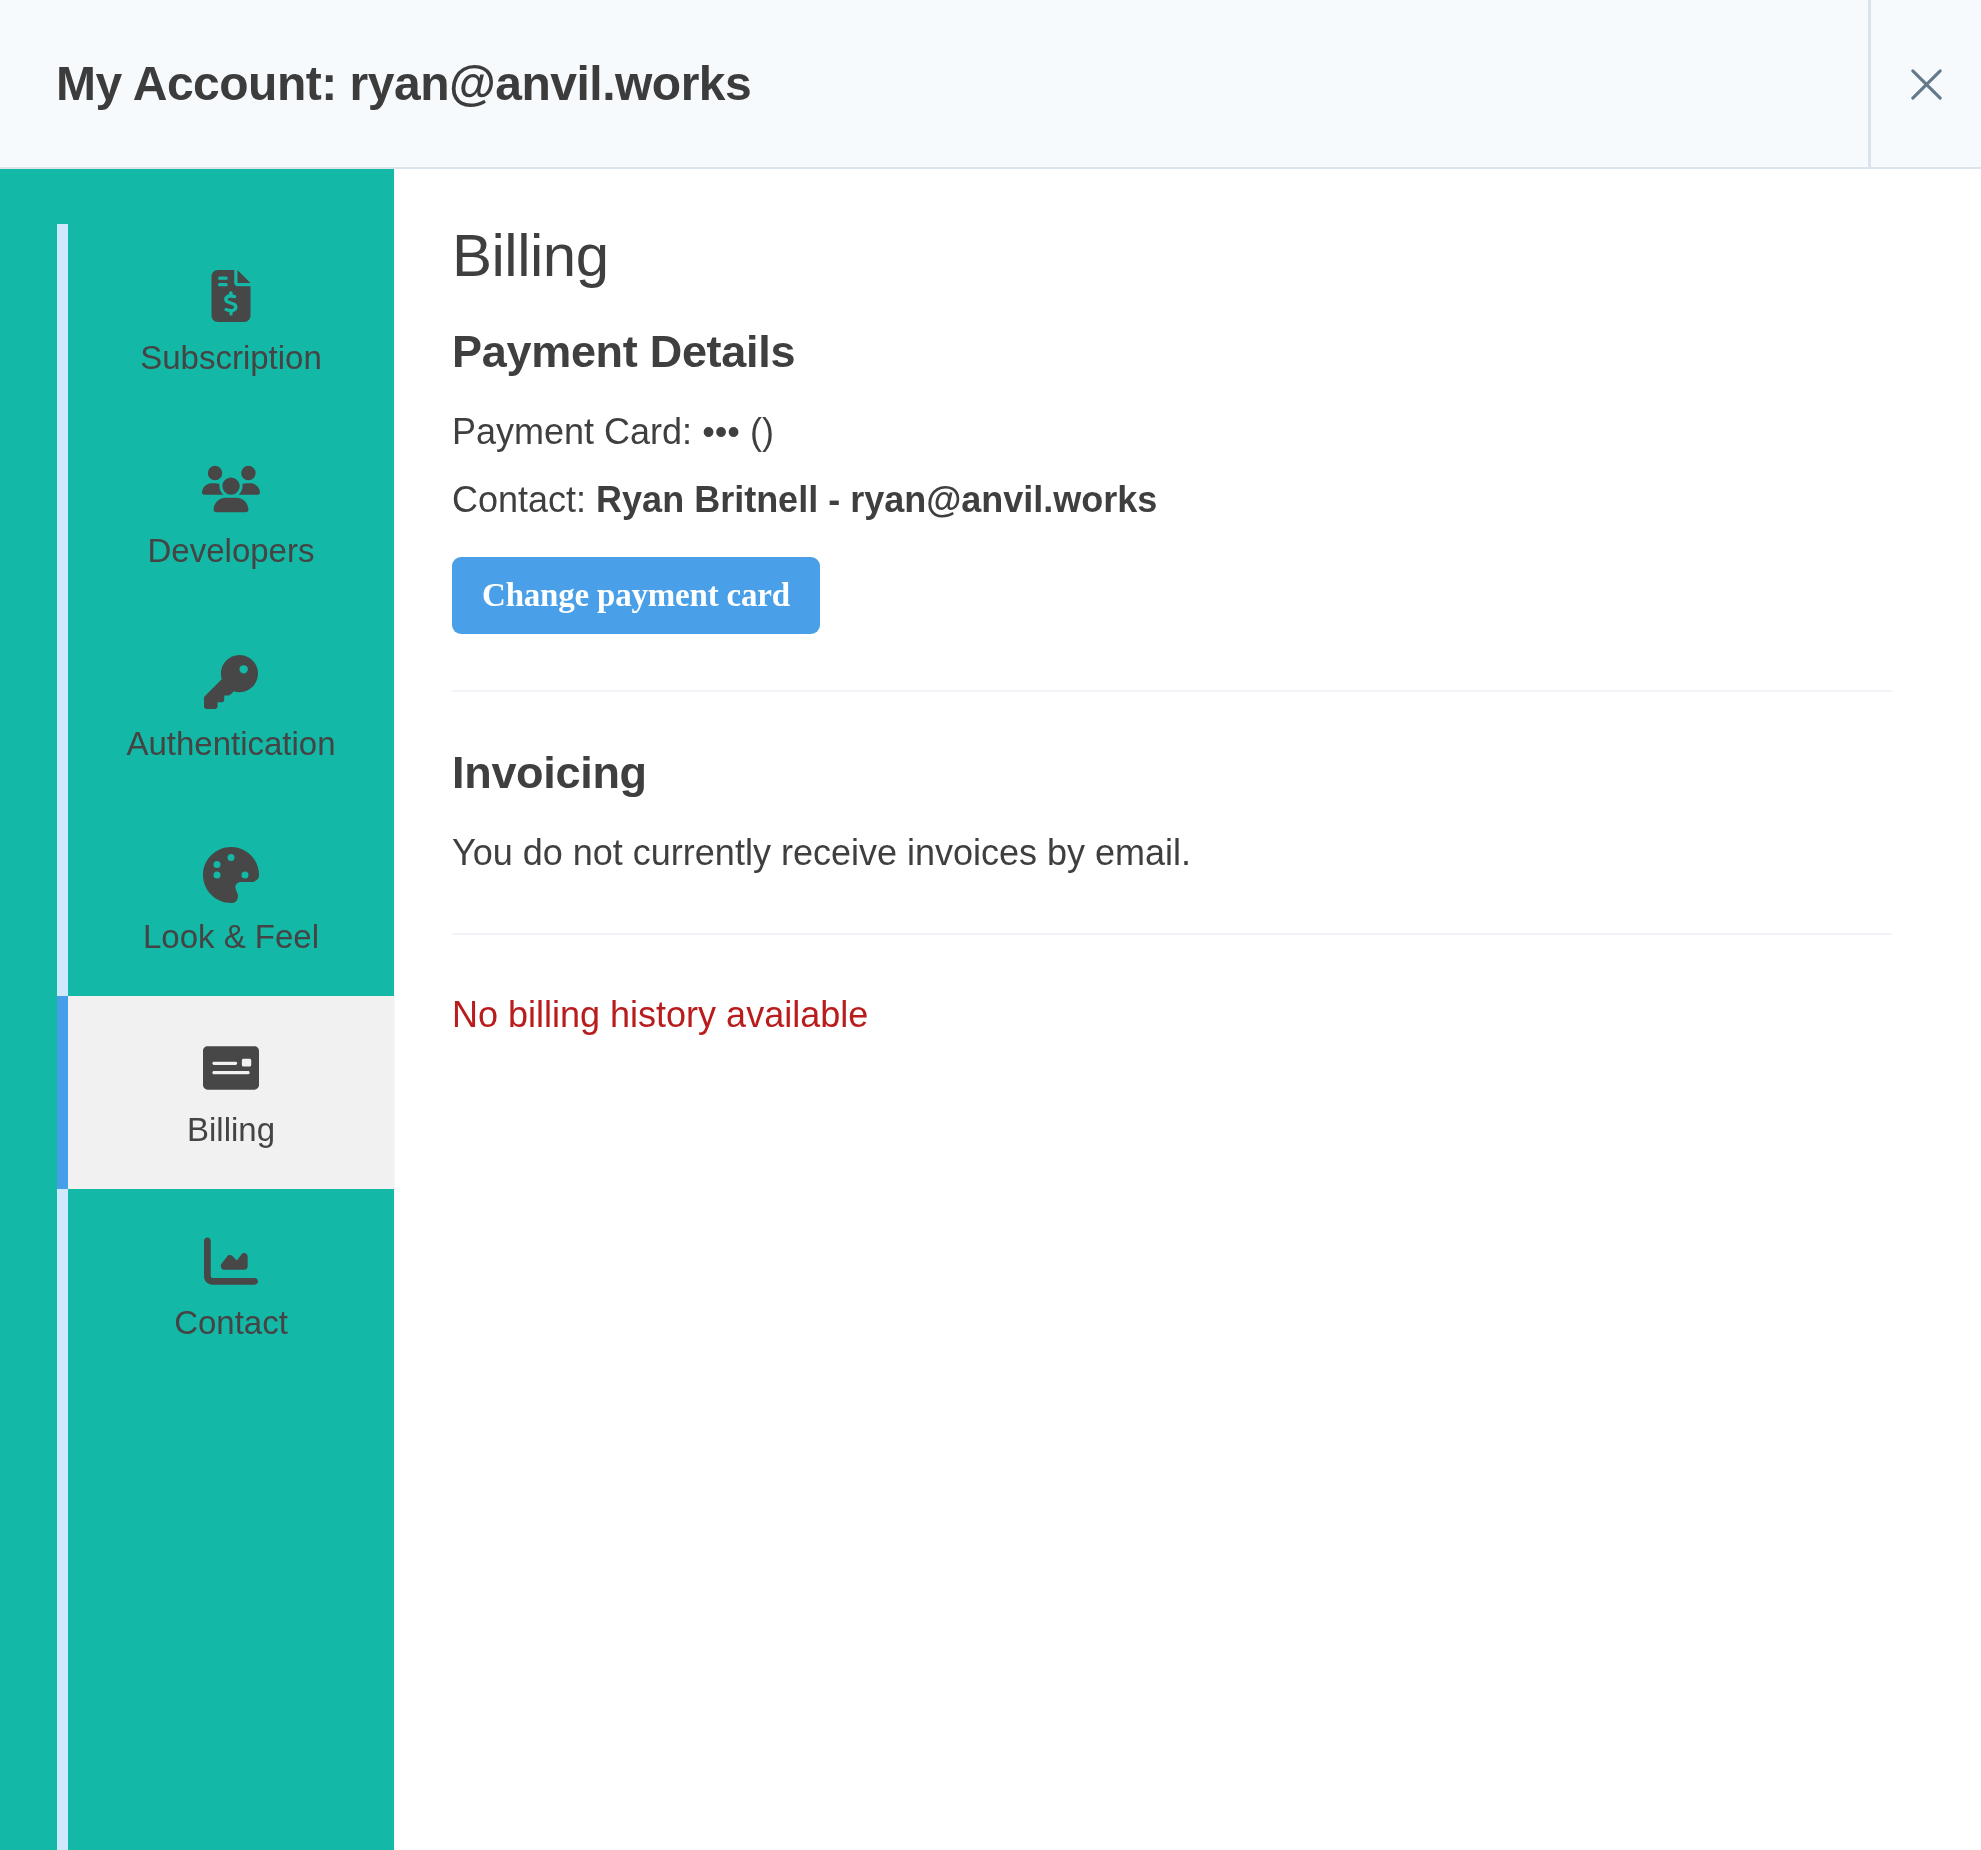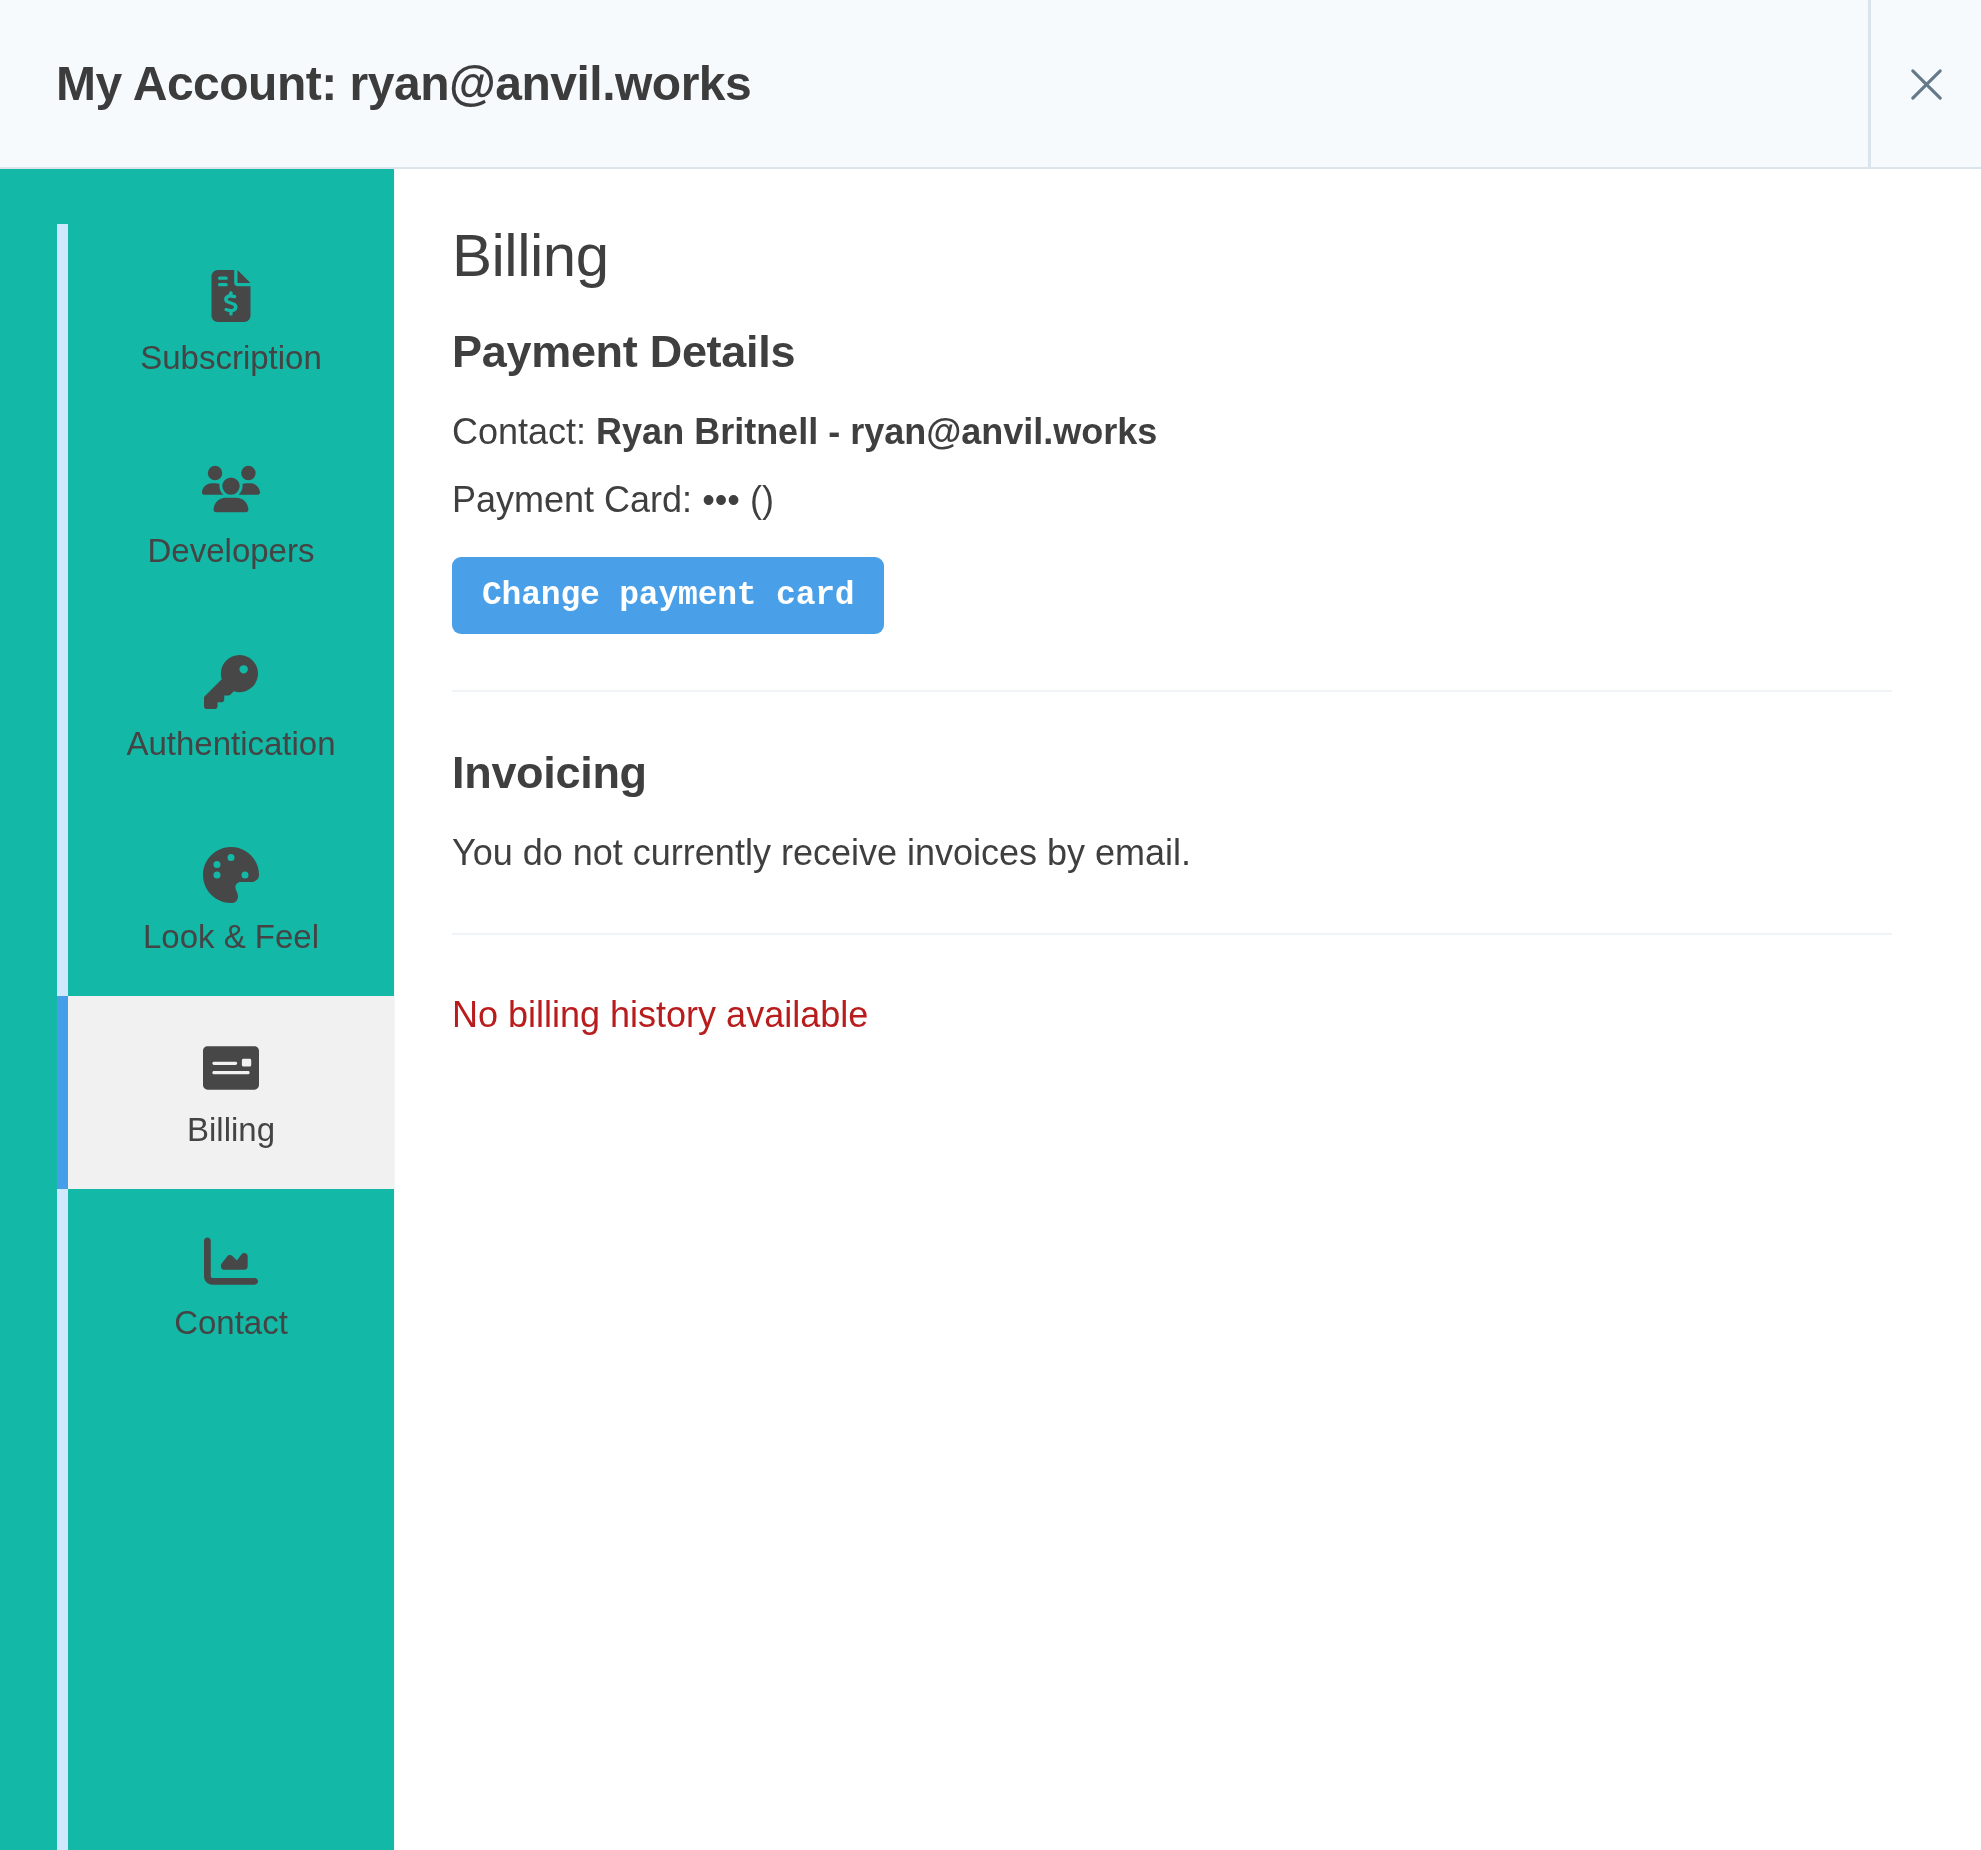--- a/index.html
+++ b/index.html
@@ -291,13 +291,13 @@
         <h2 class="section-heading">Payment Details</h2>
 
         <p class="text-line">
+          <span>Payment Card:</span>
+          <span>••• ()</span>
+        </p>
+
+        <p class="text-line">
           <span>Contact:</span>
           <strong>Ryan Britnell - ryan@anvil.works</strong>
-        </p>
-
-        <p class="text-line">
-          <span>Payment Card:</span>
-          <span>••• ()</span>
         </p>
 
         <button class="btn">Change payment card</button>

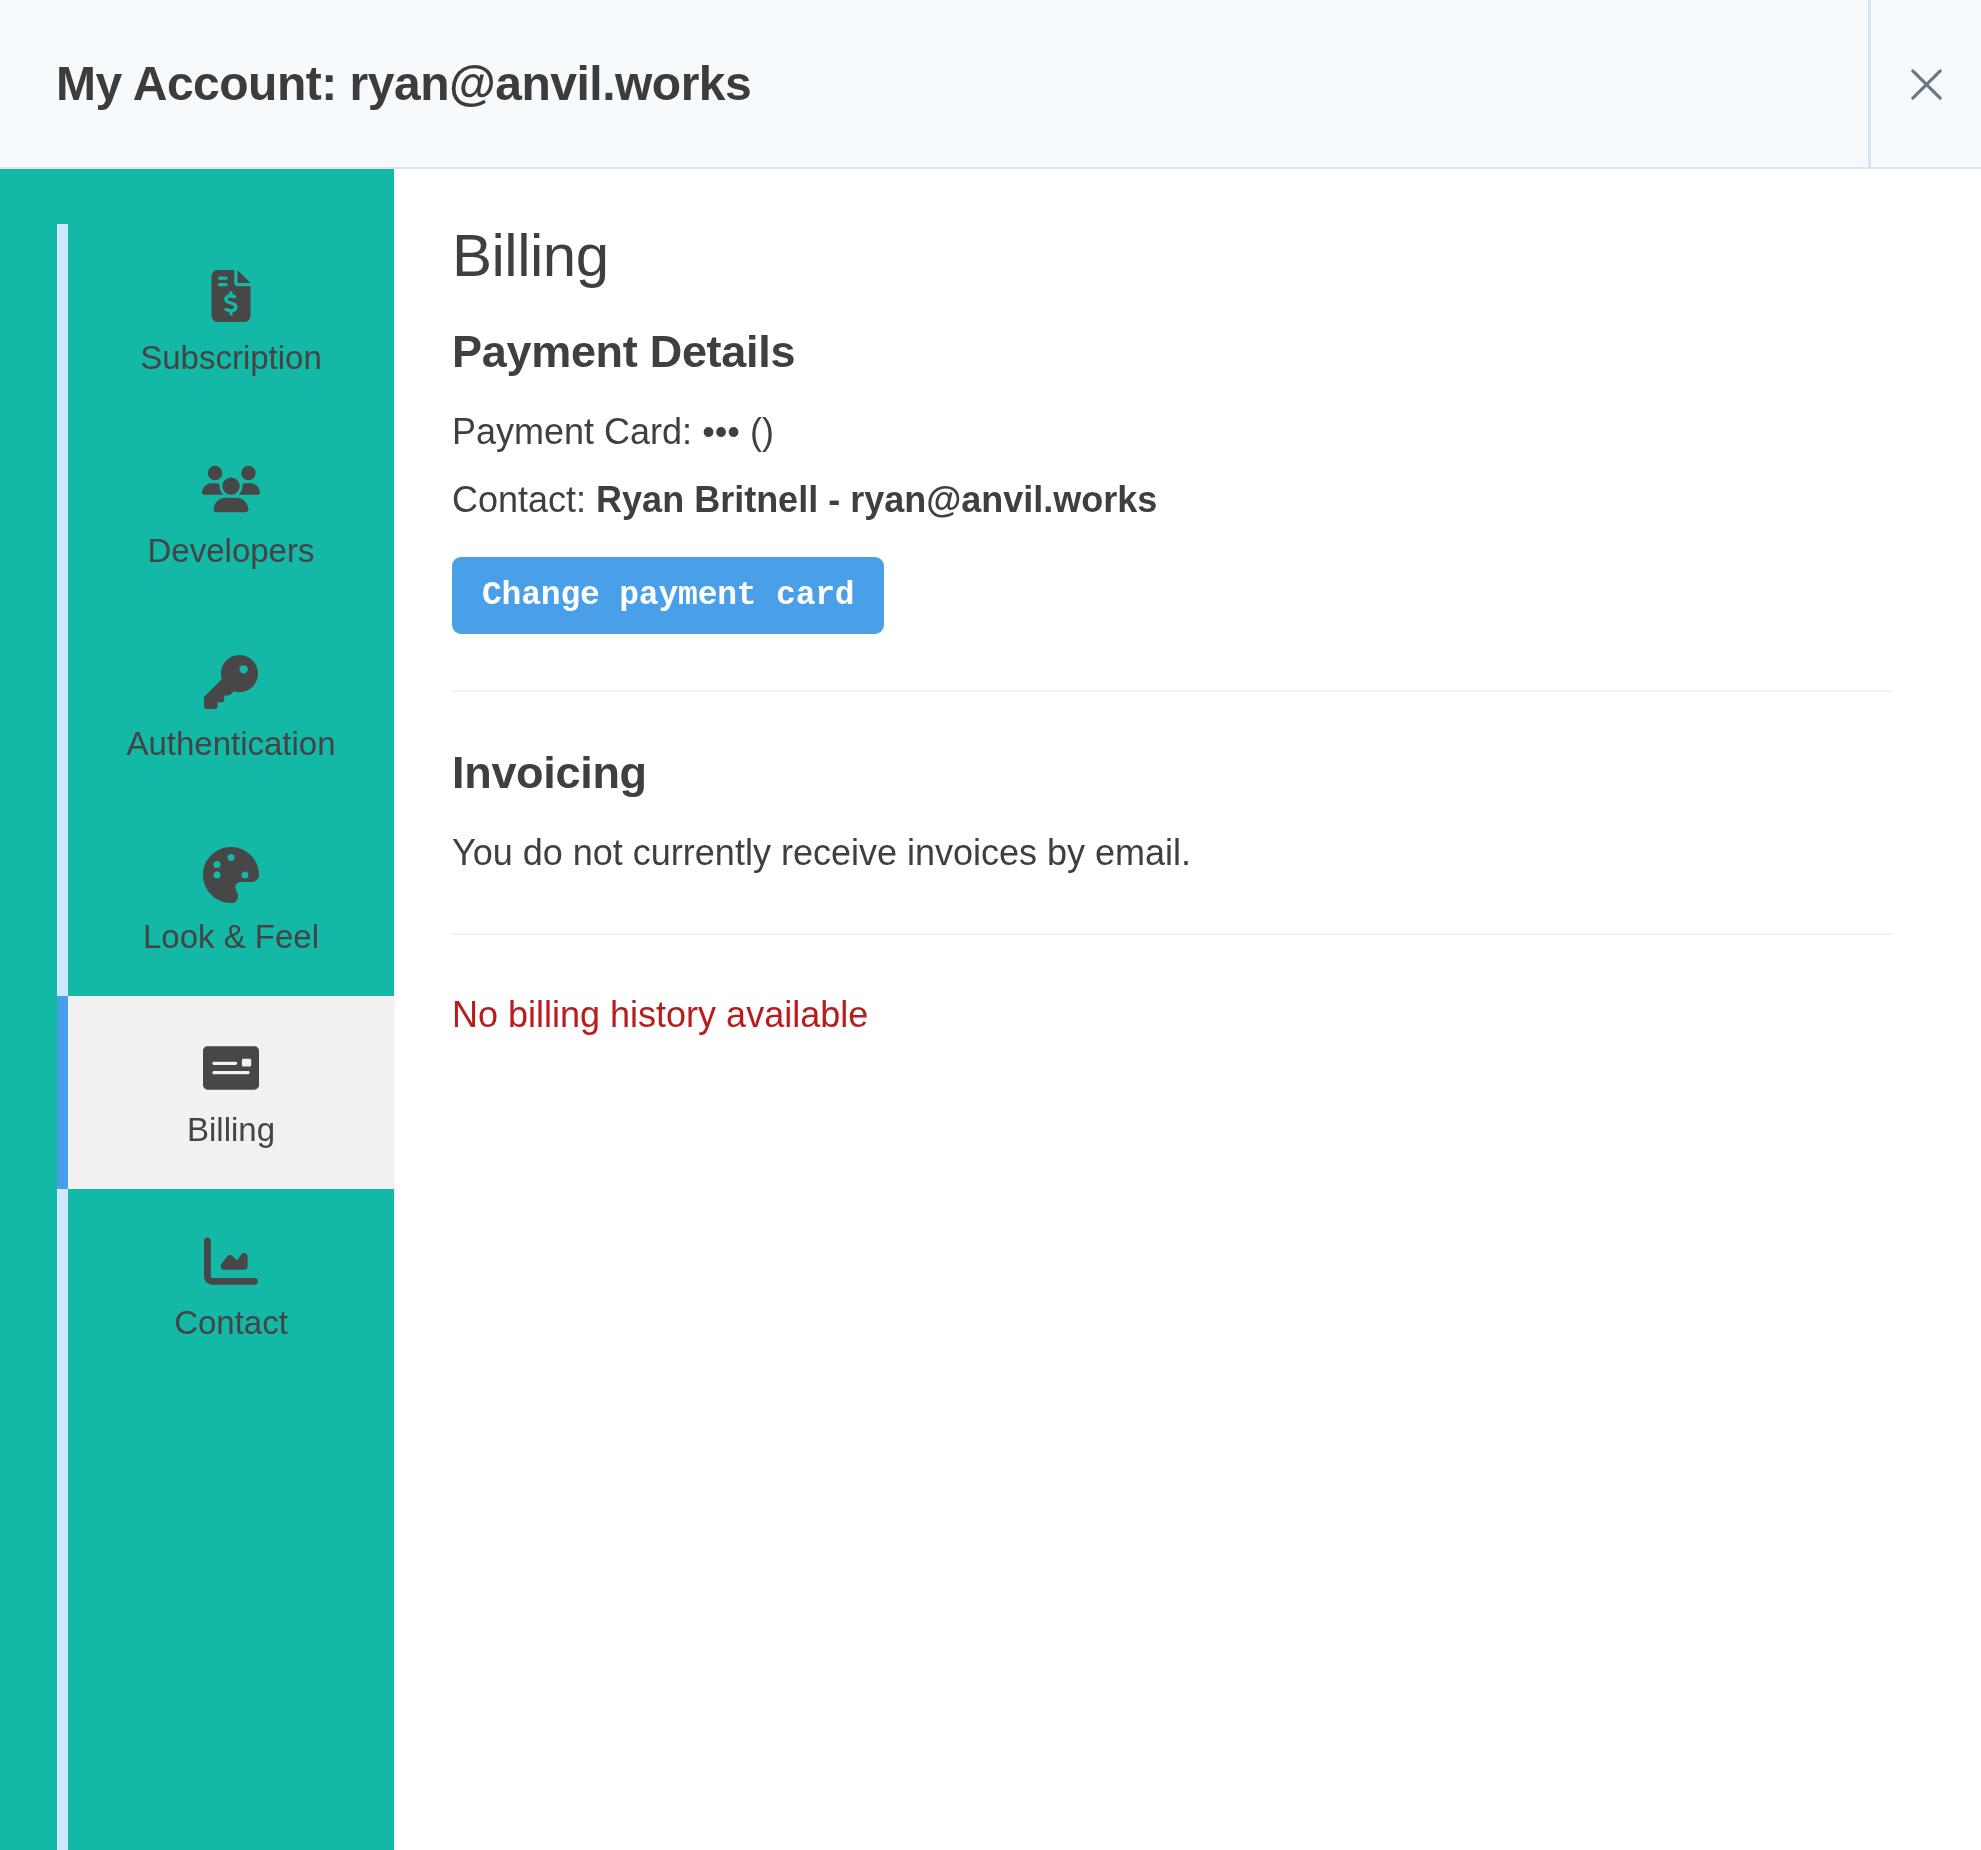--- a/index.html
+++ b/index.html
@@ -177,7 +177,7 @@
     display: inline-block;
     background: #4aa0e8;
     color: #ffffff;
-    font-family: Liberation Mono, monospace;
+    font-family: Liberation Serif, serif;
     font-size: 33px;
     font-weight: bold;
     border: none;

